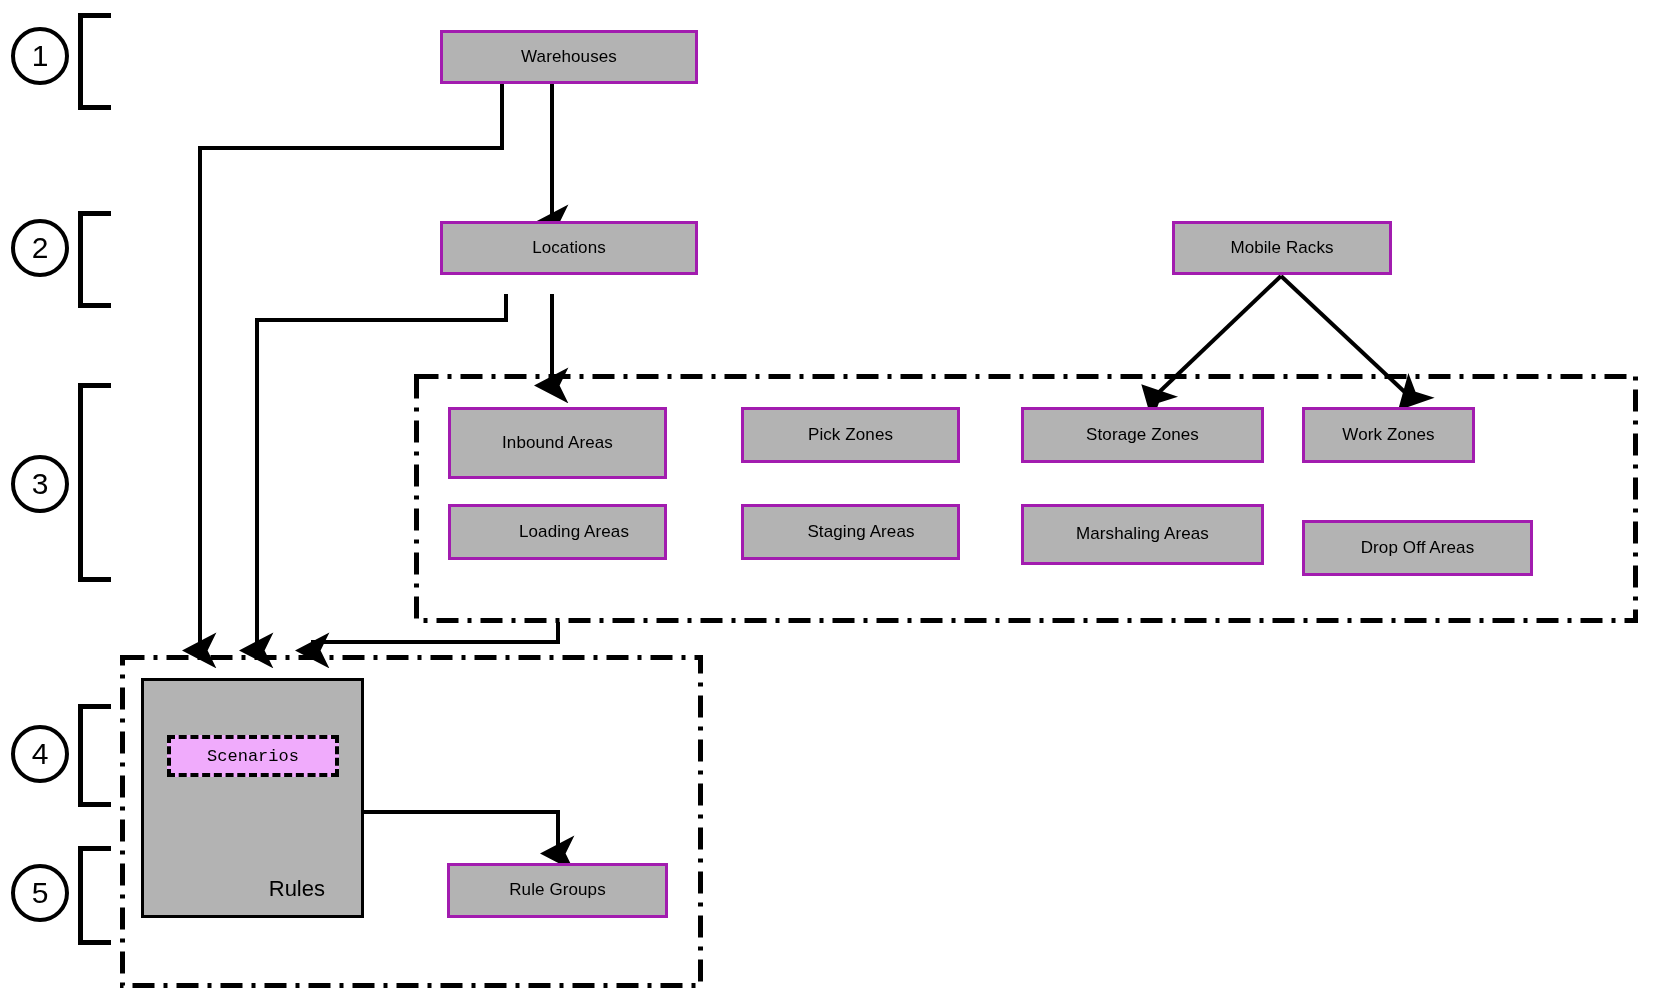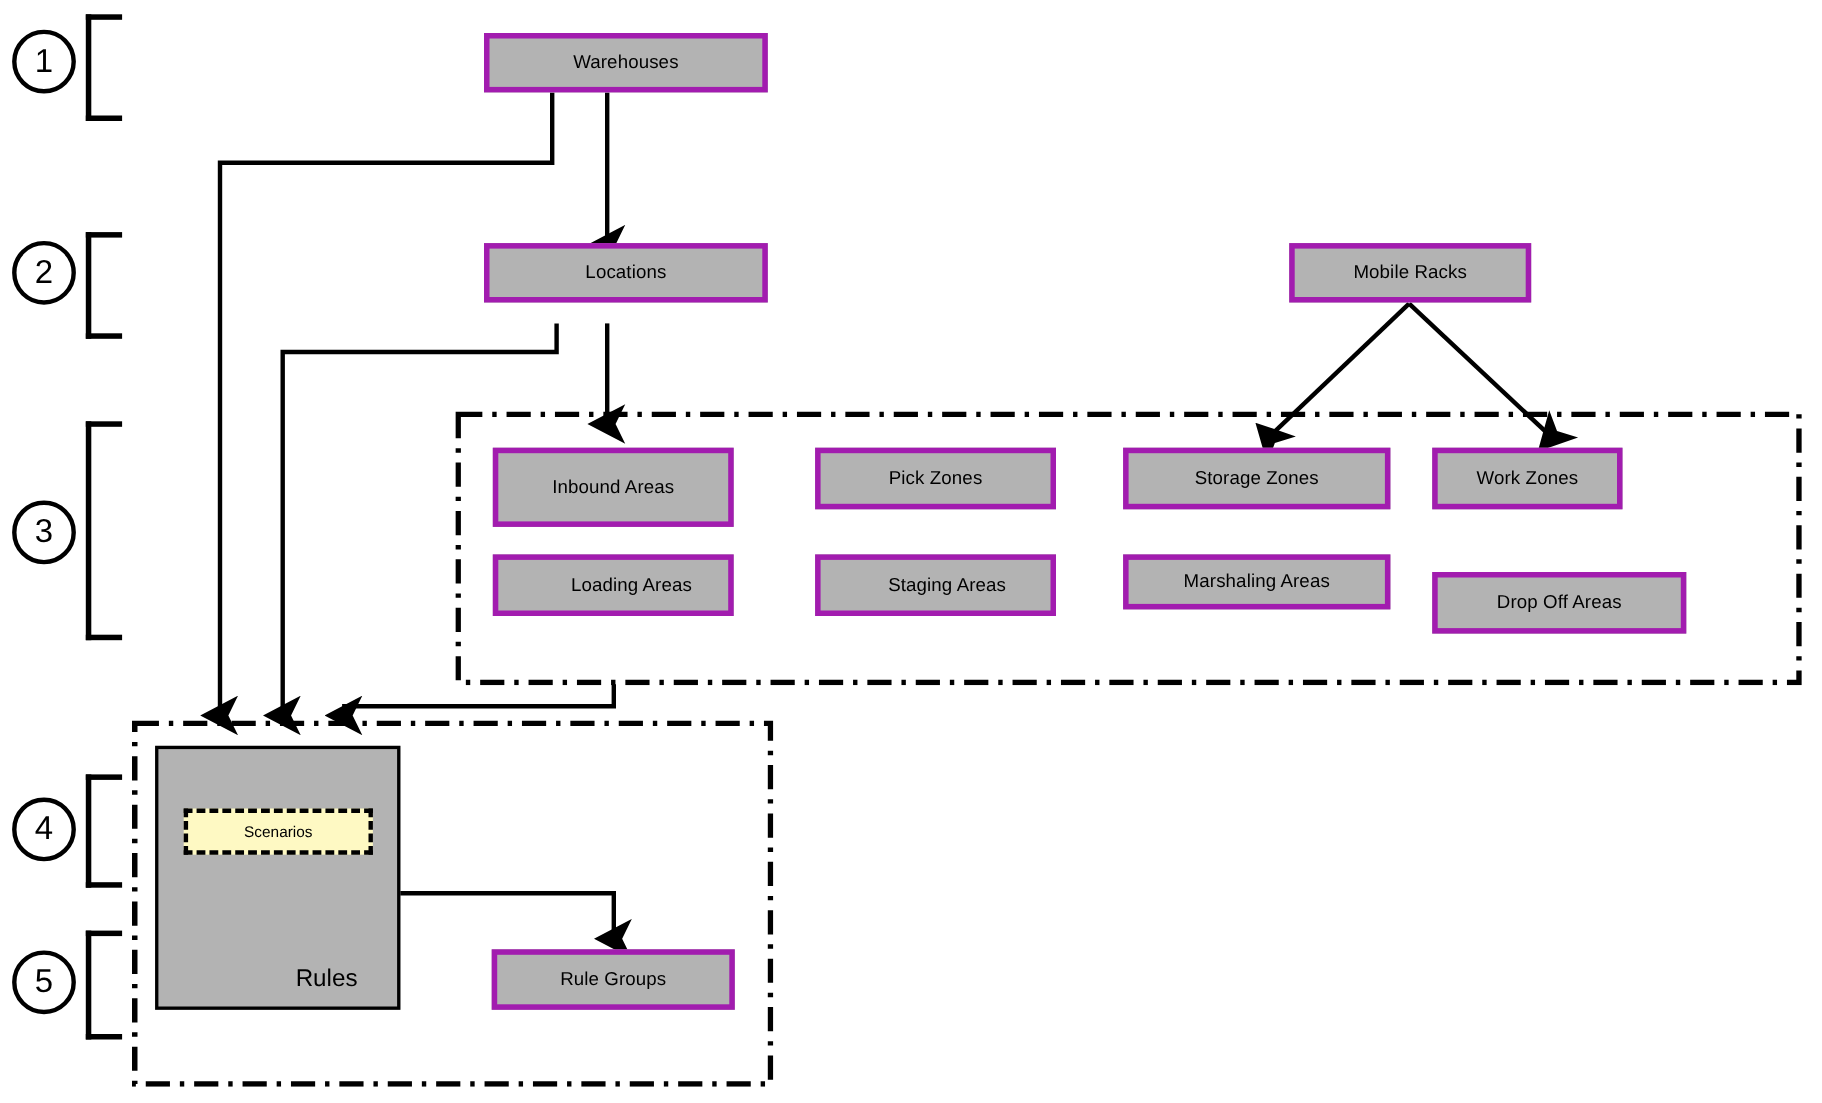--- a/index.html
+++ b/index.html
@@ -29,7 +29,7 @@
     position: absolute;
     box-sizing: border-box;
     background: #b3b3b3;
-    border: 5px solid #a21caf;
+    border: 3px solid #a21caf;
     display: flex;
     align-items: center;
     justify-content: center;

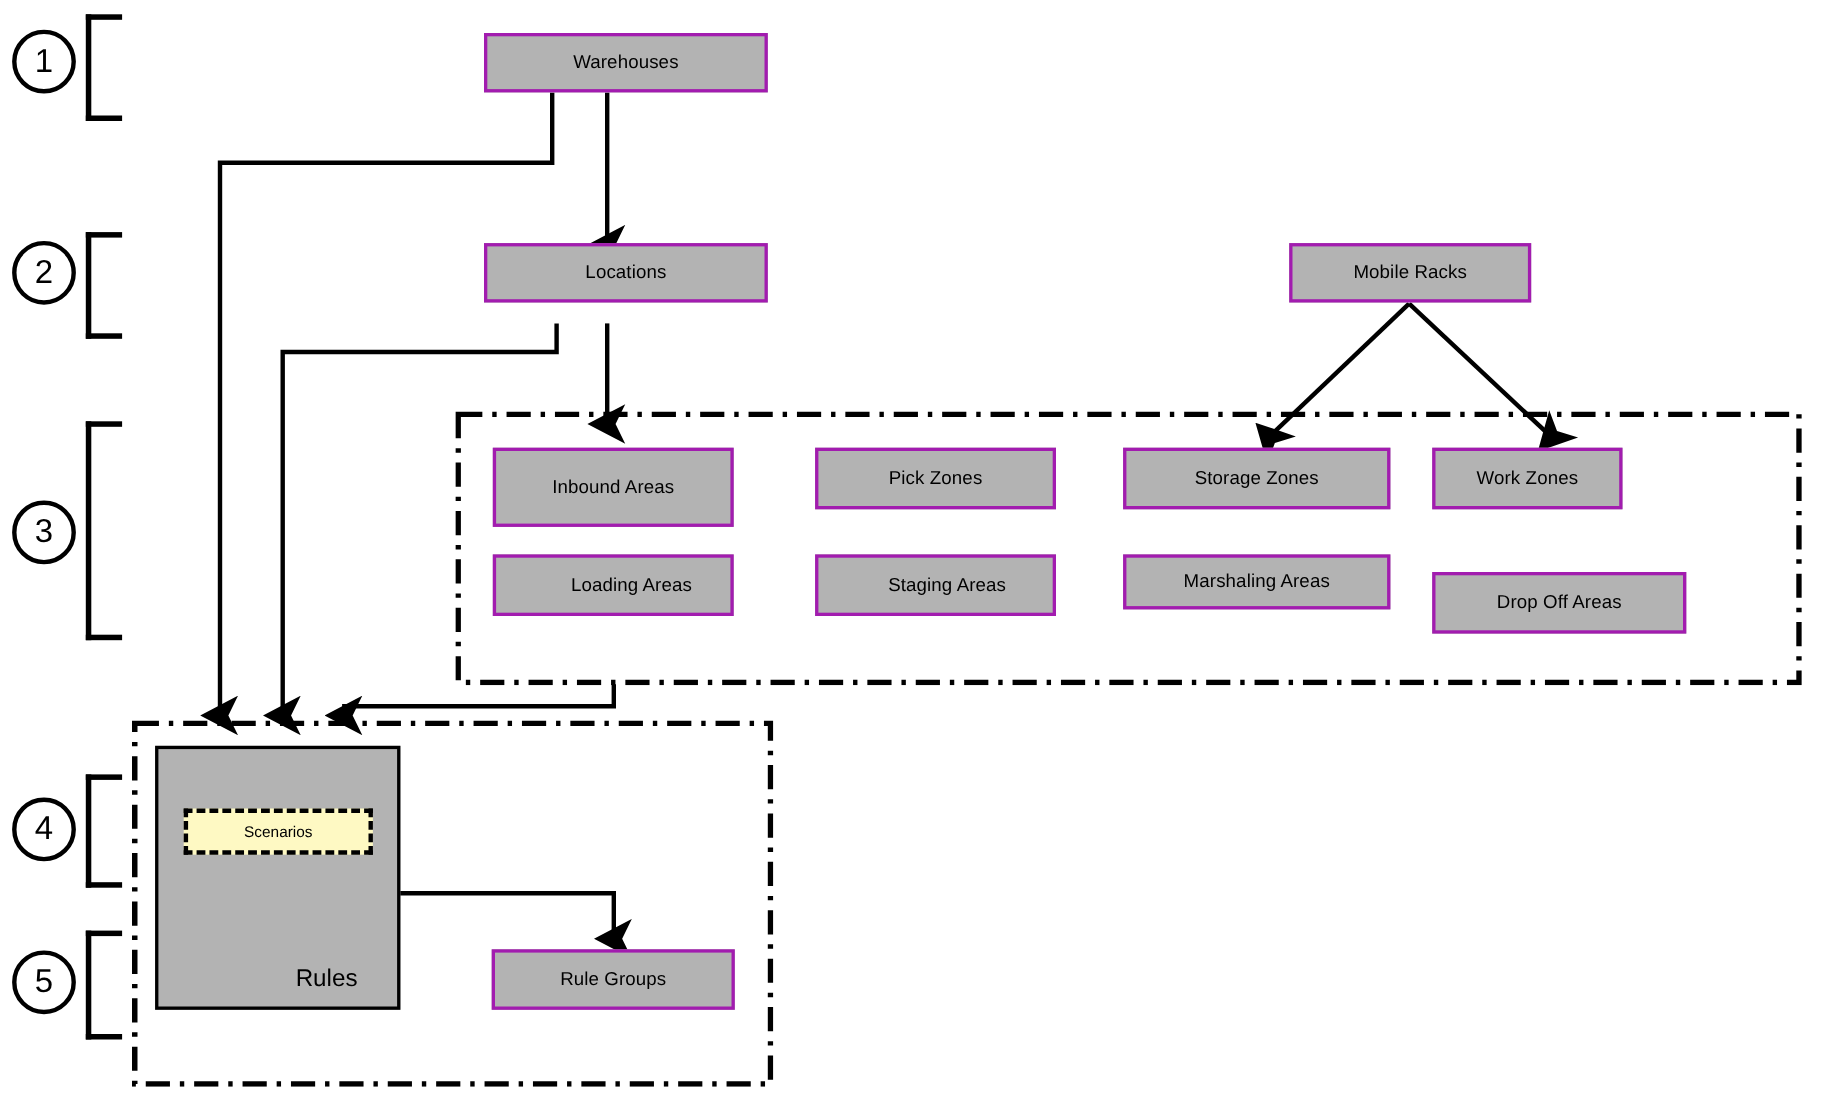--- a/index.html
+++ b/index.html
@@ -158,7 +158,7 @@
 
   <div class="node" style="left:448px; top:504px; width:219px; height:56px;padding-left:33px;">Loading Areas</div>
   <div class="node" style="left:741px; top:504px; width:219px; height:56px;padding-left:21px;">Staging Areas</div>
-  <div class="node" style="left:1021px; top:504px; width:243px; height:50px;">Marshaling Areas</div>
+  <div class="node" style="left:1021px; top:504px; width:243px; height:61px;">Marshaling Areas</div>
   <div class="node" style="left:1302px; top:520px; width:231px; height:56px;text-align:right;">Drop Off Areas</div>
 
   <div class="dashdot" style="left:120px; top:655px; width:583px; height:333px;">

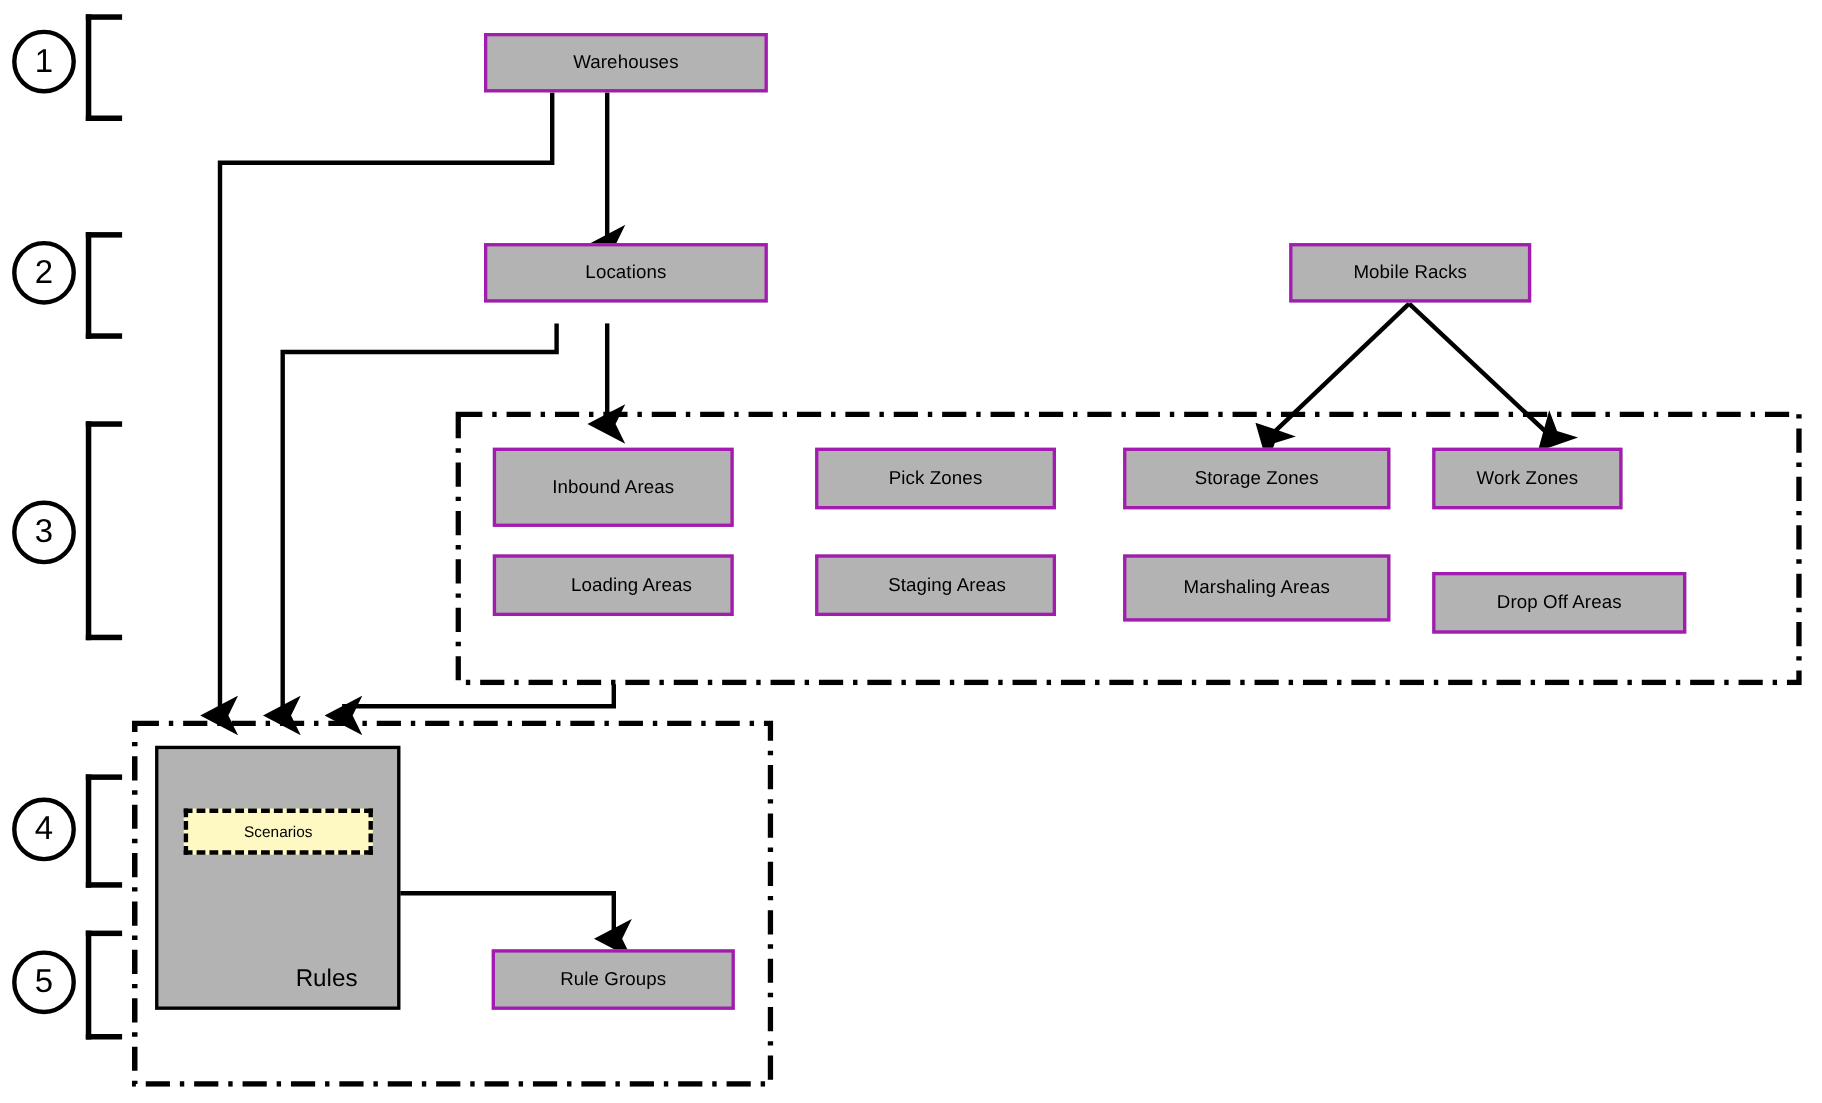--- a/index.html
+++ b/index.html
@@ -53,13 +53,14 @@
   .scenario-box {
     position: absolute;
     box-sizing: border-box;
-    background: #fef9c3;
+    background: #f0abfc;
     border: 4px dashed #000000;
     display: flex;
     align-items: center;
     justify-content: center;
-    font-size: 14px;
+    font-size: 17px;
     color: #000000;
+    font-family: Liberation Mono, monospace;
   }
   .plain-label {
     position: absolute;

